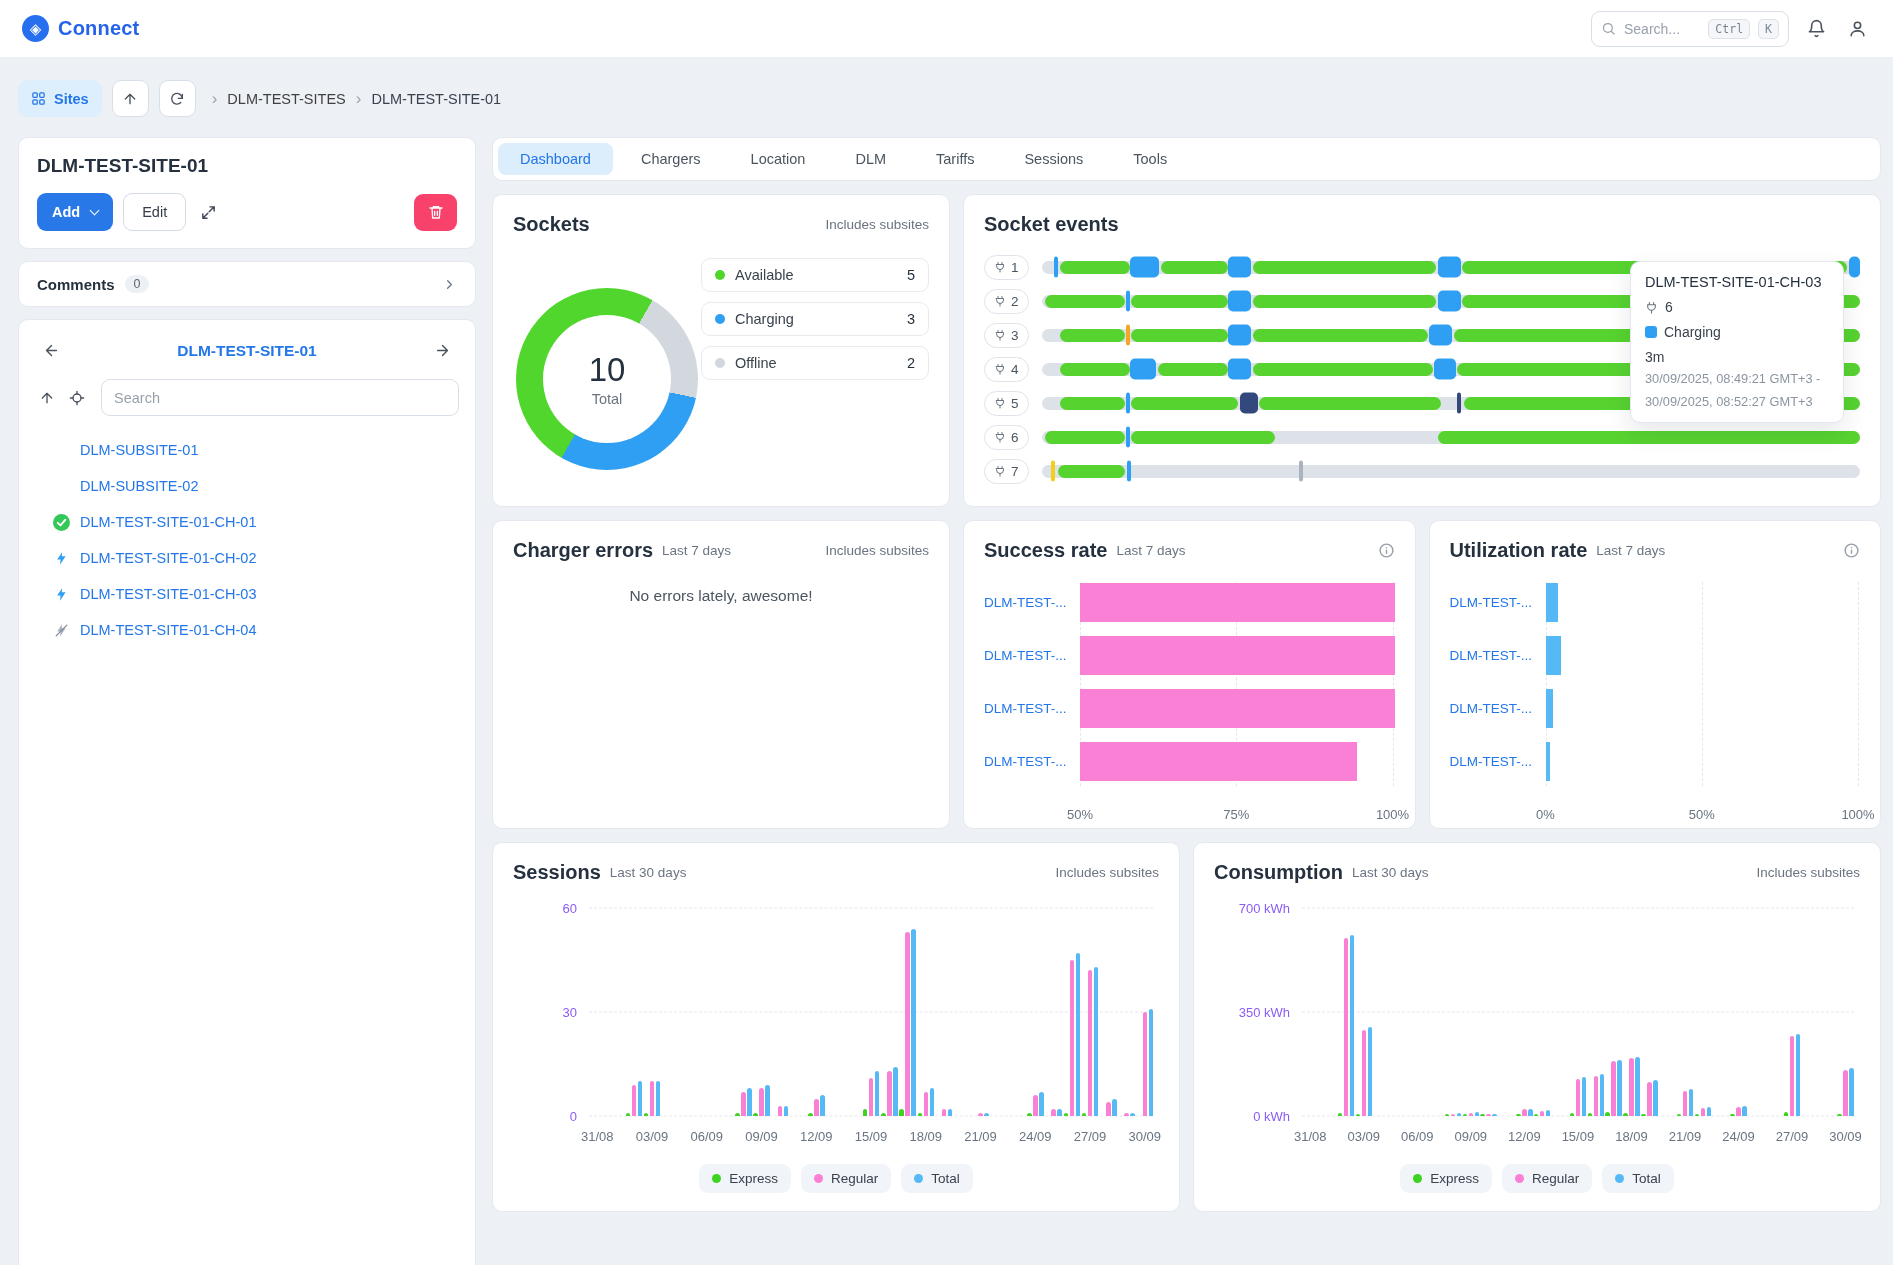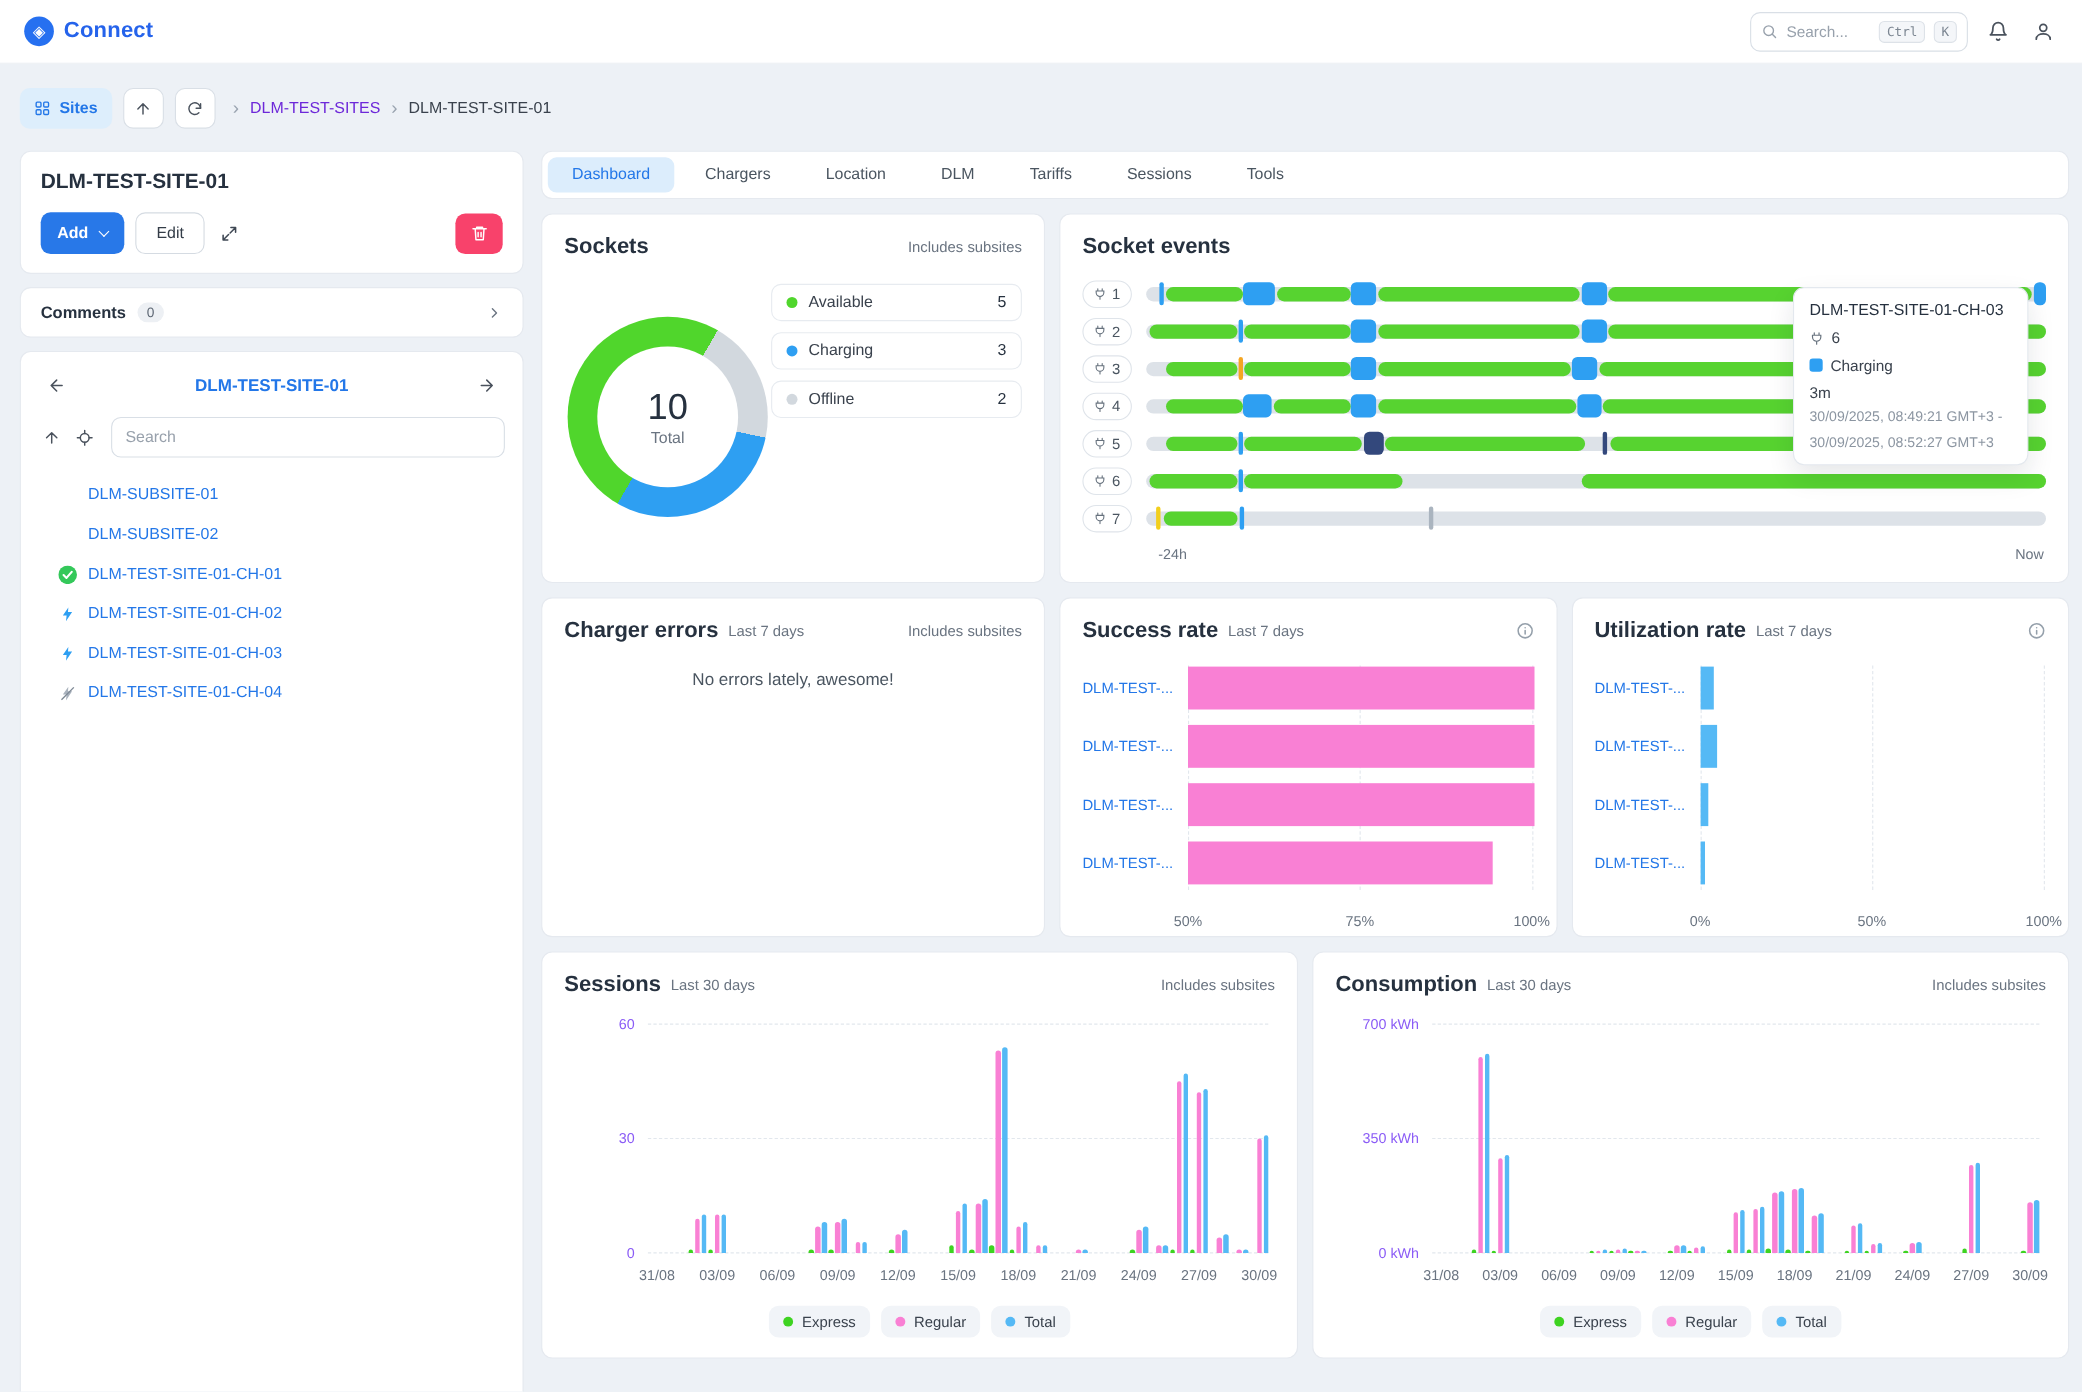--- a/index.html
+++ b/index.html
@@ -28,7 +28,7 @@
 .sq-btn{width:37px;height:37px;border:1px solid #d9dfe6;background:#fff;border-radius:9px;display:flex;align-items:center;justify-content:center;color:#4a525d;cursor:pointer}
 .crumb-path{display:flex;align-items:center;gap:10px;margin-left:6px}
 .crumb-sep{color:#9aa4b0;font-size:17px}
-.crumb-item{font-size:14.5px;color:#6d28d9;cursor:pointer}
+.crumb-item{font-size:14.5px;color:#404040;cursor:pointer}
 .crumb-item.current{color:#3a424d}
 
 .layout{display:flex;align-items:flex-start;gap:16px;padding:20px 12px 0 18px}

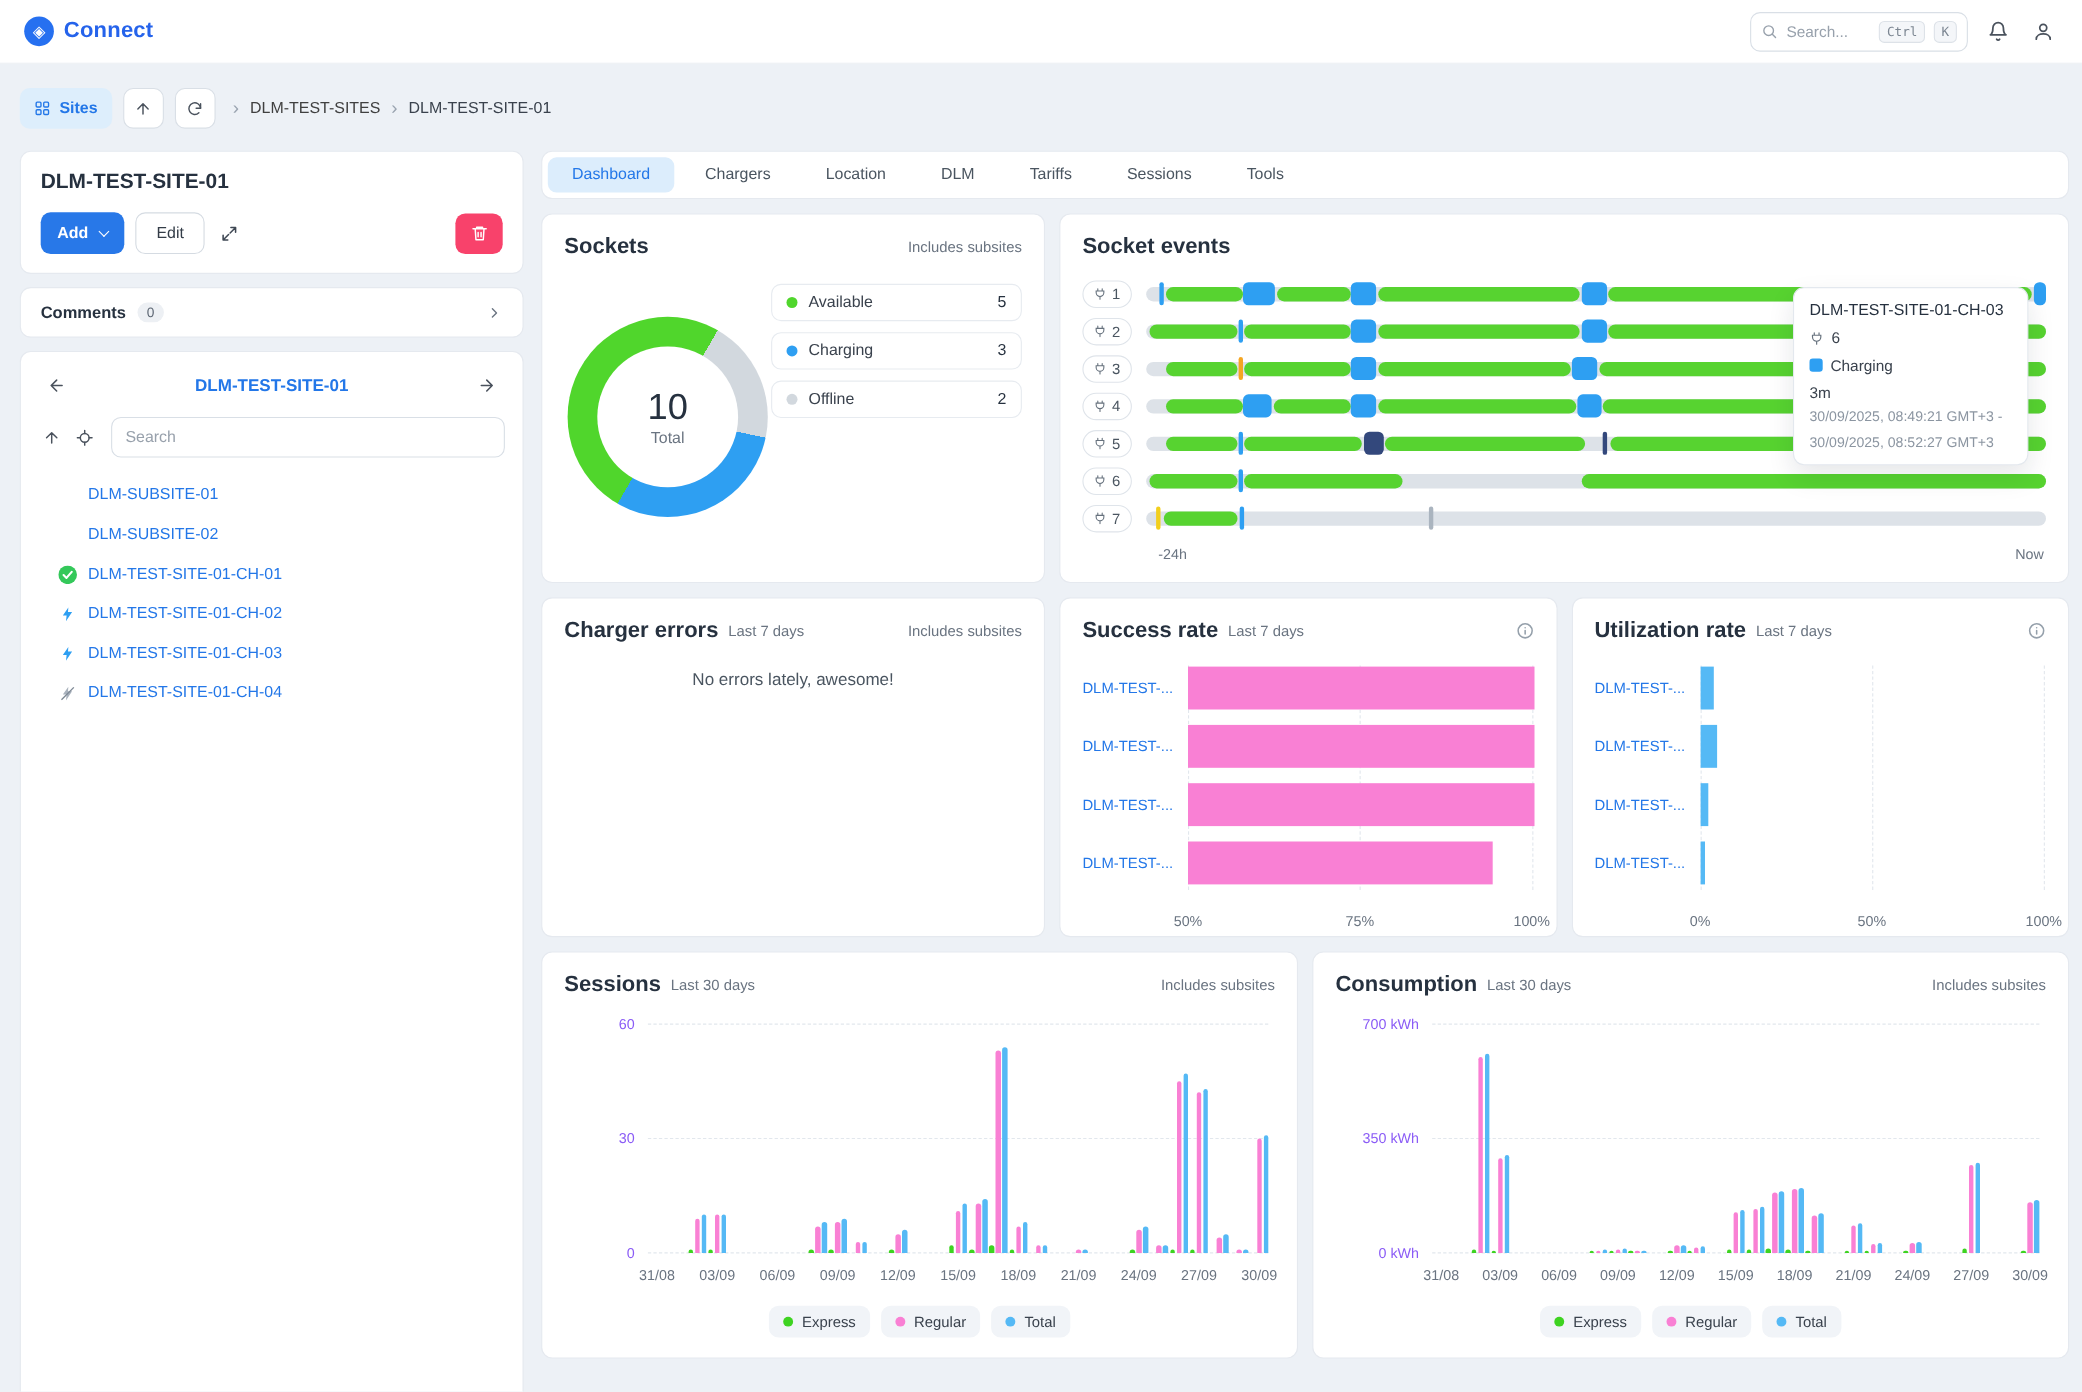--- a/index.html
+++ b/index.html
@@ -474,10 +474,6 @@
               </div>
             </div>
           </div>
-        <div class="se-axis">
-          <span>-24h</span>
-          <span>Now</span>
-        </div>
         <div class="se-tooltip">
           <div class="tt-title">DLM-TEST-SITE-01-CH-03</div>
           <div class="tt-row">

